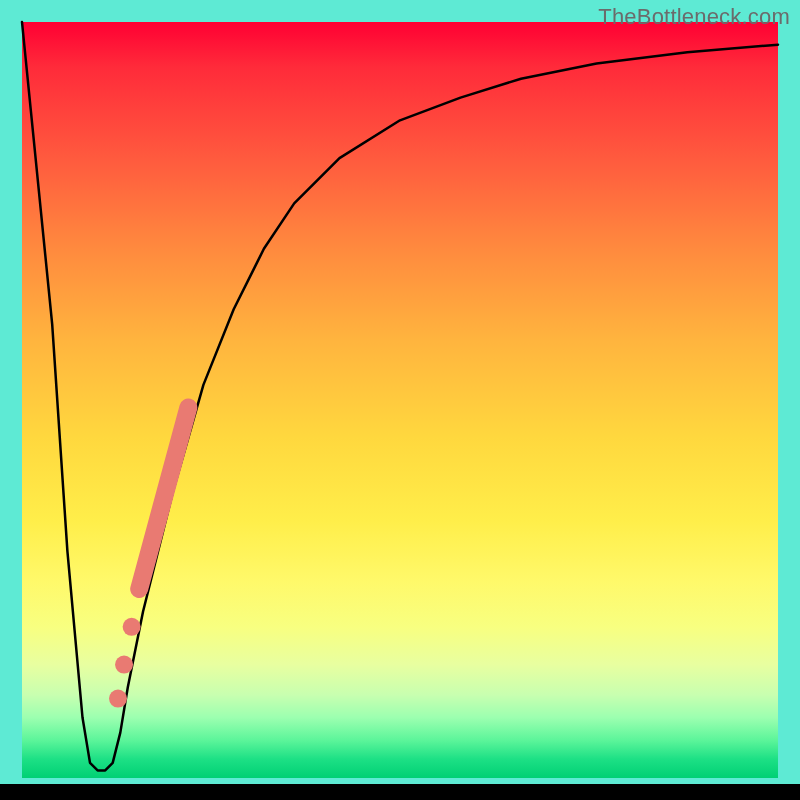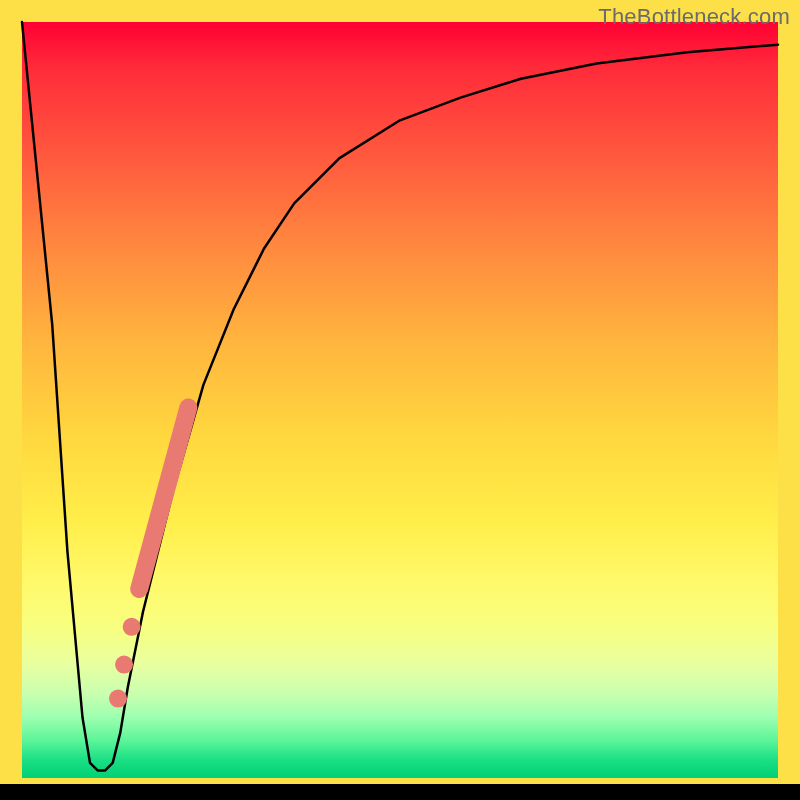--- a/index.html
+++ b/index.html
@@ -15,7 +15,7 @@
     position: absolute;
     left: 0; top: 0;
     width: 800px; height: 784px;
-    background: #fde047;
+    background: #5eead4;
   }
   .plot {
     position: absolute;

